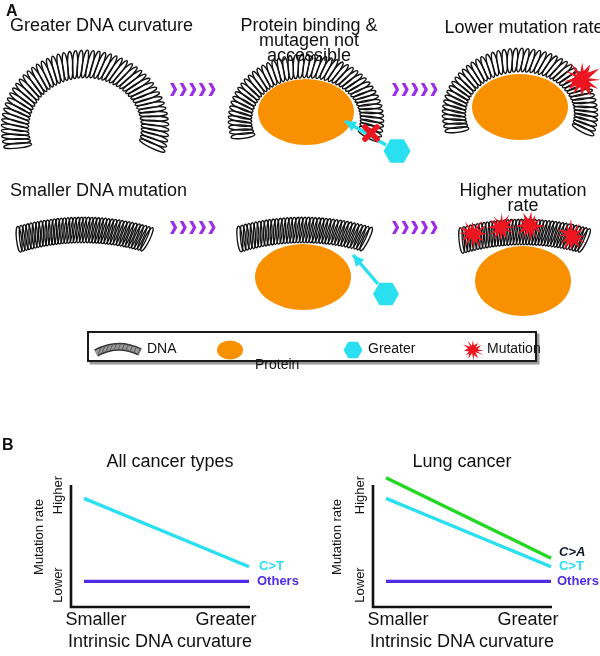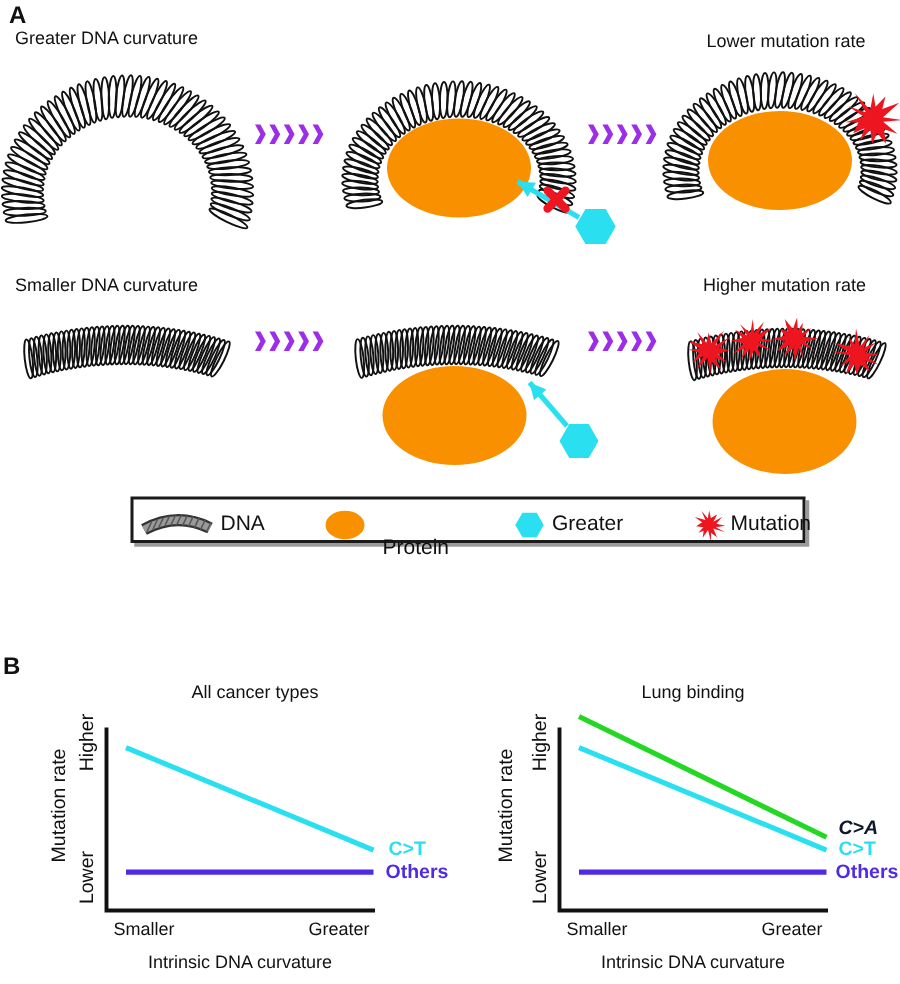--- a/index.html
+++ b/index.html
@@ -6,7 +6,7 @@
   #fig{position:relative;width:600px;height:656px;background:#fff;overflow:hidden;
        font-family:"Liberation Sans","DejaVu Sans",sans-serif;color:#111;}
   #art{position:absolute;left:0;top:0;}
-  .cap{position:absolute;font-size:12px;line-height:15px;color:#111;white-space:pre-line;}
+  .cap{position:absolute;font-size:18px;line-height:15px;color:#111;white-space:pre-line;}
   .center{text-align:center;}
   .panel-letter{position:absolute;font-size:16px;font-weight:bold;color:#111;}
   .rot{position:absolute;font-size:13px;line-height:14px;color:#111;text-align:center;transform:rotate(-90deg);}

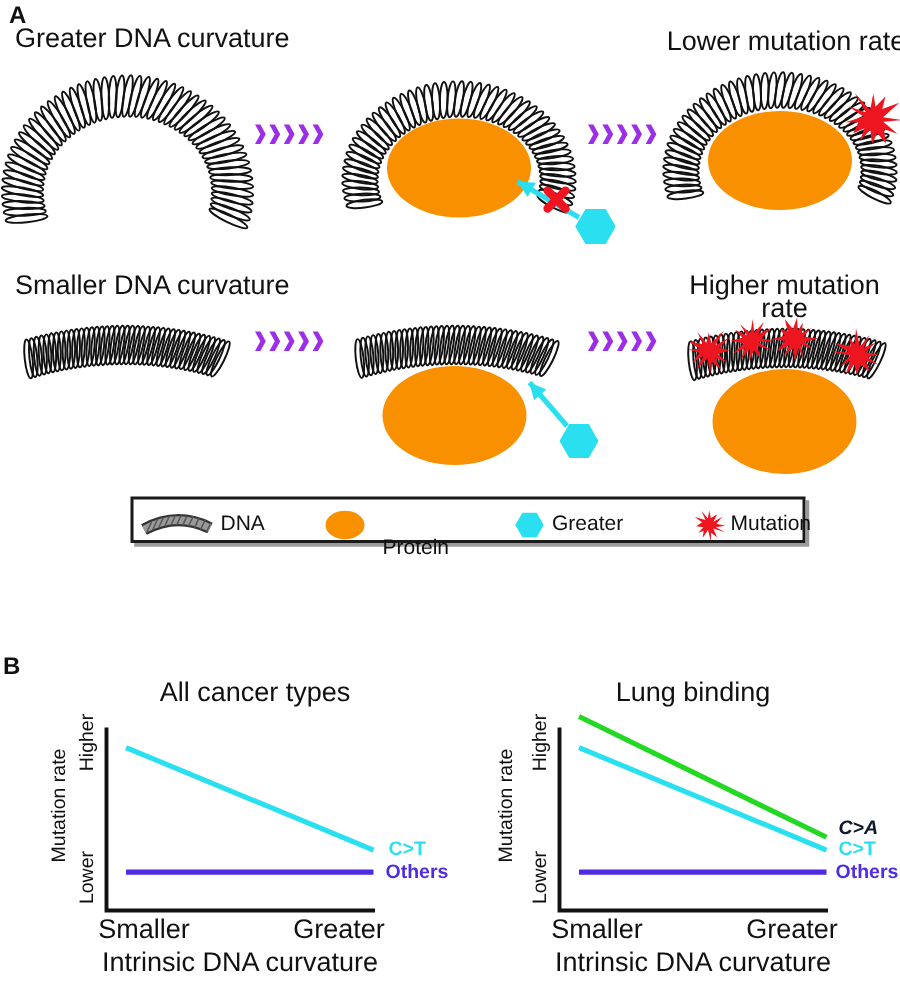--- a/index.html
+++ b/index.html
@@ -384,6 +384,8 @@
 
   <div class="panel-letter" style="left:6px;top:2px;">A</div>
   <div class="cap" style="left:10px;top:18px;">Greater DNA curvature</div>
+  <div class="cap center" style="left:223px;top:18px;width:172px;">Protein binding &amp;
+mutagen not accessible</div>
   <div class="cap center" style="left:444px;top:20px;width:160px;">Lower mutation rate</div>
   <div class="cap" style="left:10px;top:183px;">Smaller DNA curvature</div>
   <div class="cap center" style="left:443px;top:183px;width:160px;">Higher mutation rate</div>

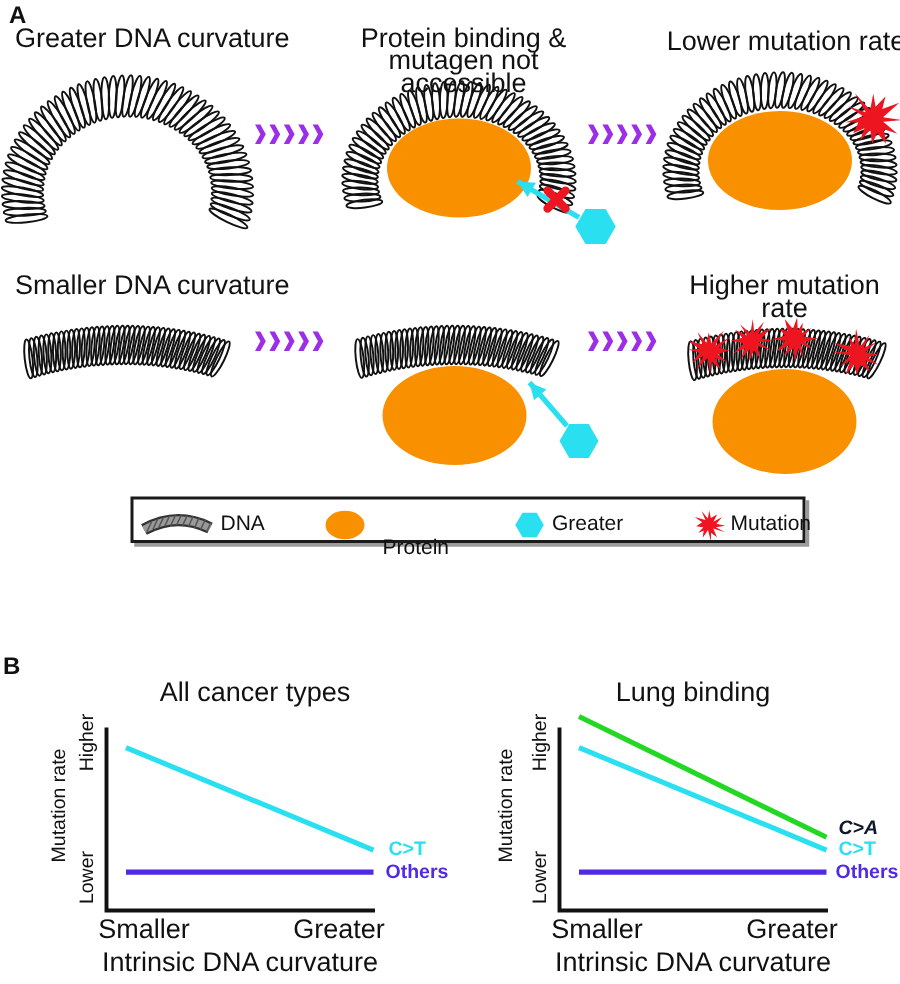--- a/index.html
+++ b/index.html
@@ -387,7 +387,7 @@
   <div class="cap center" style="left:223px;top:18px;width:172px;">Protein binding &amp;
 mutagen not accessible</div>
   <div class="cap center" style="left:444px;top:20px;width:160px;">Lower mutation rate</div>
-  <div class="cap" style="left:10px;top:183px;">Smaller DNA curvature</div>
+  <div class="cap" style="left:10px;top:183px;">Smaller DNA mutation</div>
   <div class="cap center" style="left:443px;top:183px;width:160px;">Higher mutation rate</div>
 
   <div class="legend-box"></div>

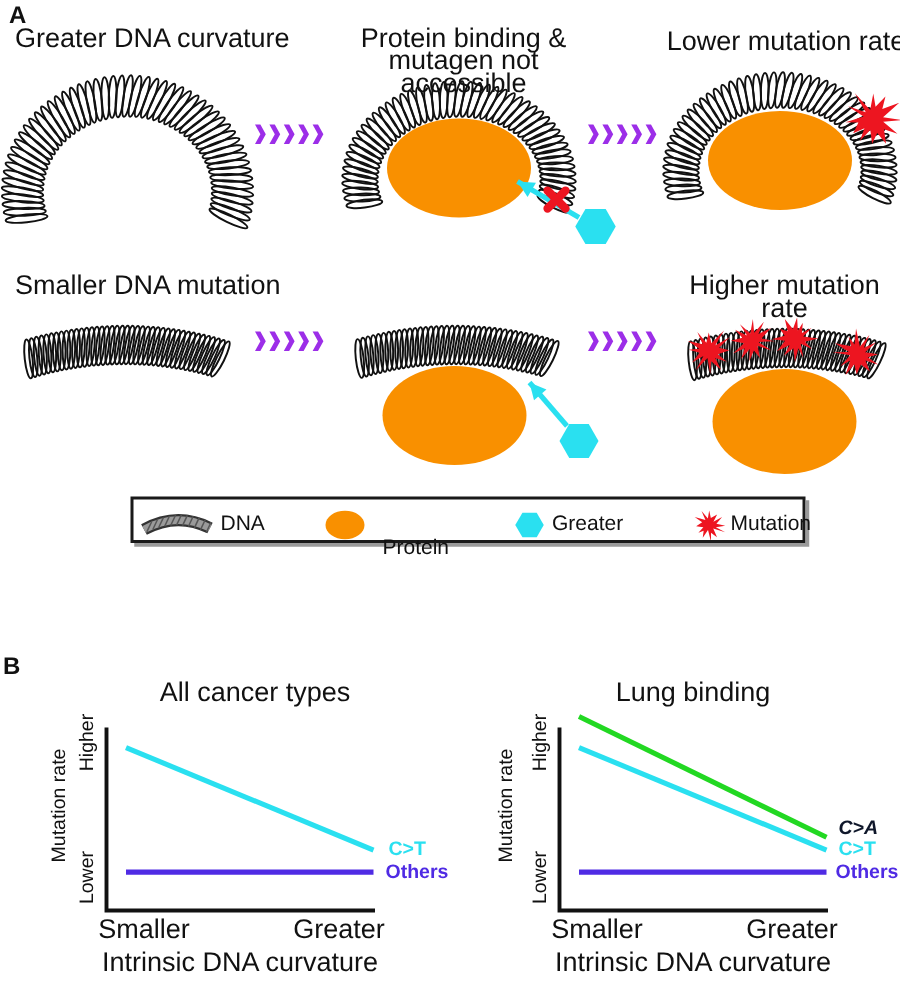--- a/index.html
+++ b/index.html
@@ -399,7 +399,7 @@
   <div class="panel-letter" style="left:2px;top:436px;">B</div>
 
   <div class="cap center" style="left:70px;top:454px;width:200px;">All cancer types</div>
-  <div class="cap center" style="left:362px;top:454px;width:200px;">Lung binding</div>
+  <div class="cap center" style="left:362px;top:454px;width:200px;">Lung cancer</div>
 
   <div class="rot" style="left:34px;top:488px;width:48px;">Higher</div>
   <div class="rot" style="left:36px;top:578px;width:44px;">Lower</div>

